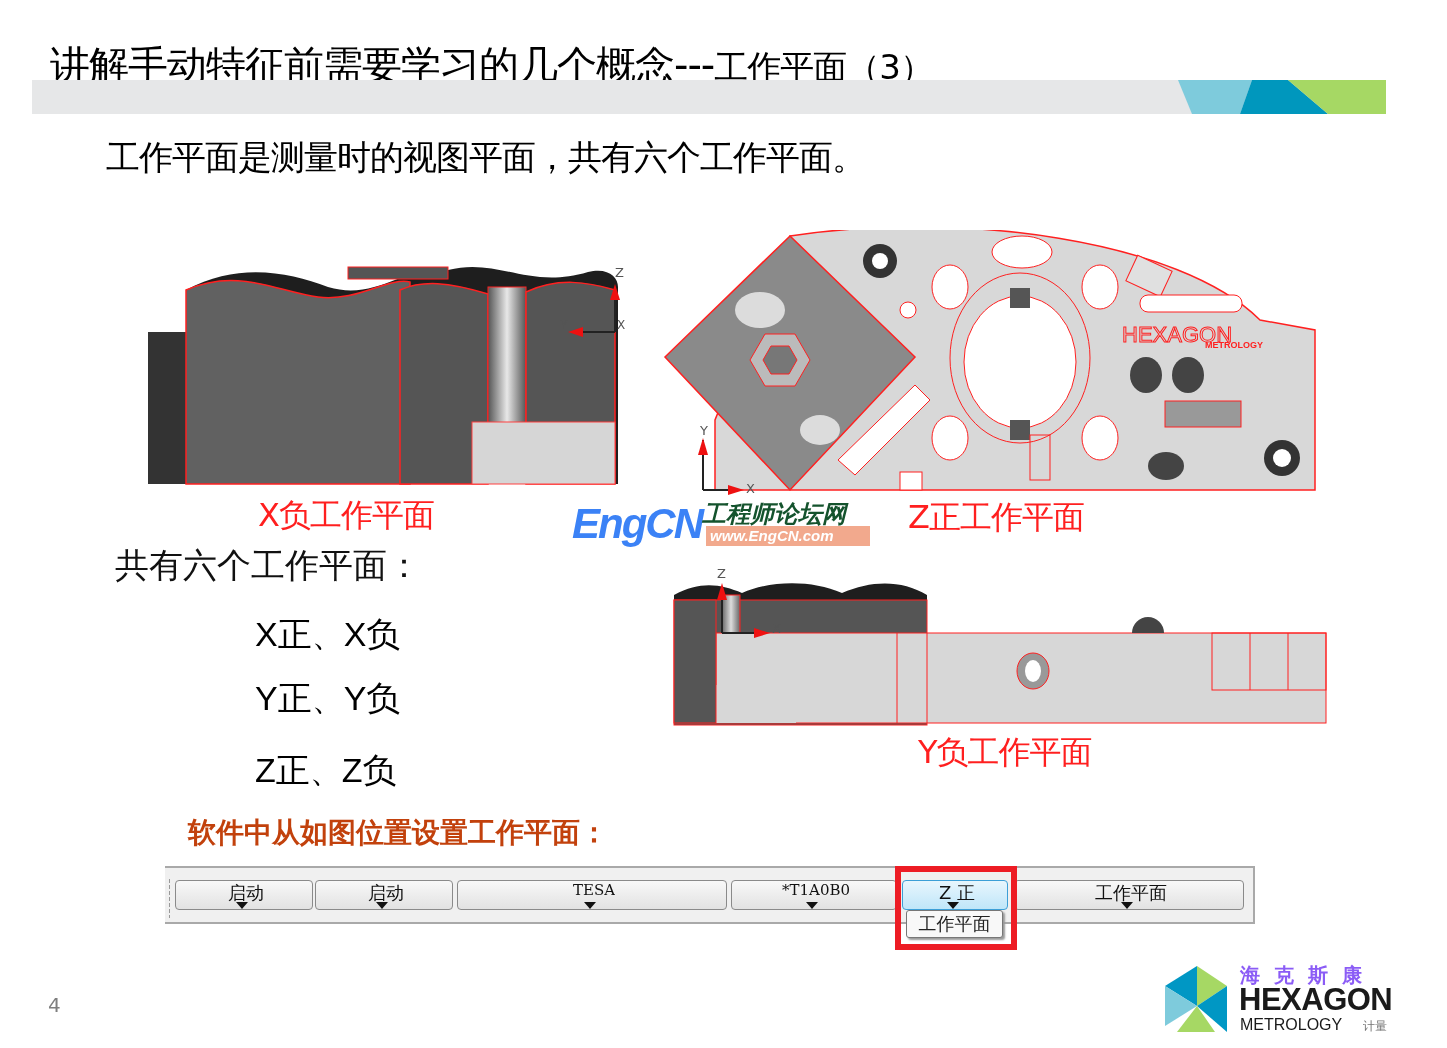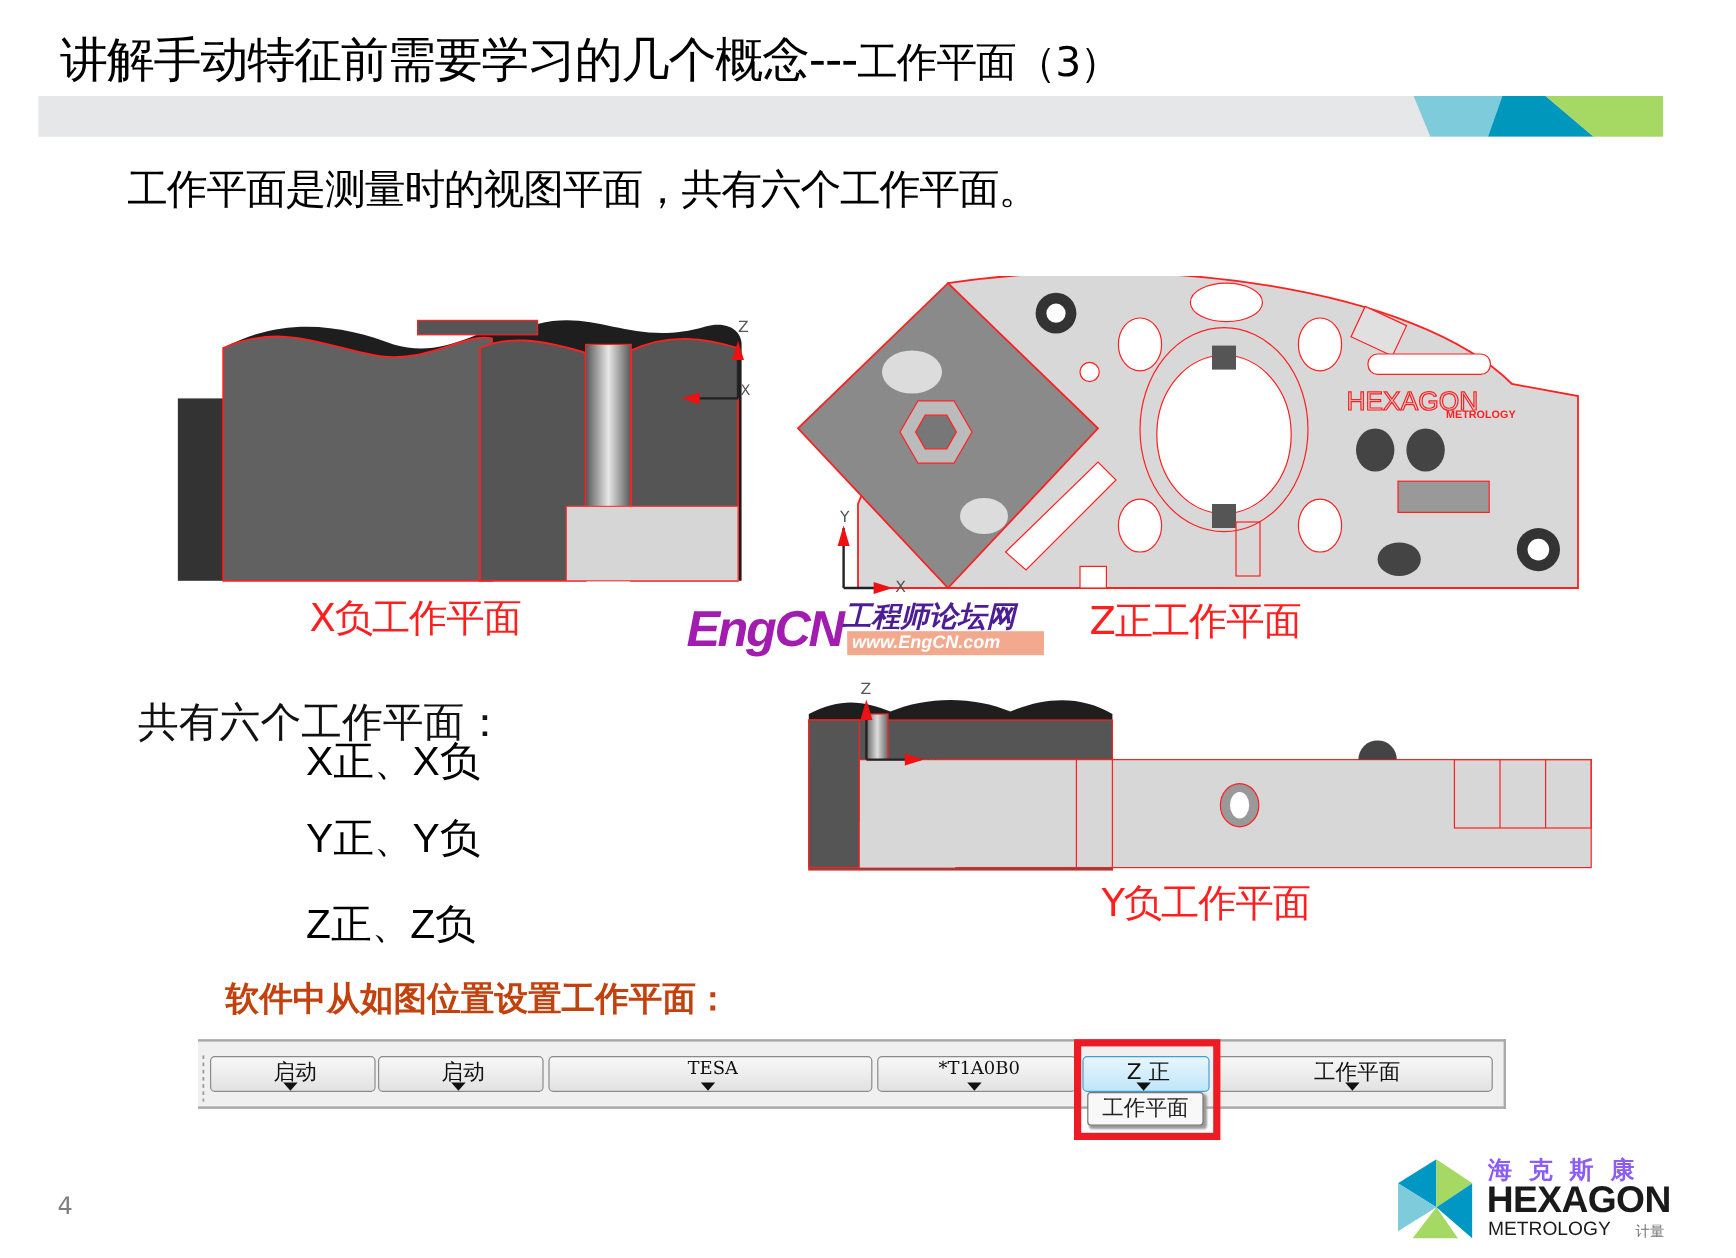--- a/index.html
+++ b/index.html
@@ -5,7 +5,7 @@
   html, body { margin:0; padding:0; background:#ffffff; }
   body { width:1447px; height:1048px; position:relative; overflow:hidden; font-family:"DejaVu Sans","Liberation Sans",sans-serif; }
   .abs { position:absolute; }
-  #title { left:50px; top:22px; font-size:40px; color:#000; white-space:nowrap; letter-spacing:-1px; }
+  #title { left:50px; top:38px; font-size:40px; color:#000; white-space:nowrap; letter-spacing:-1px;text-decoration:underline; }
   #title .small { font-size:34px; }
   #band { left:32px; top:80px; width:1354px; height:34px; background:#e6e7e8; }
   #band-deco { right:61px; top:80px; width:208px; height:34px; }

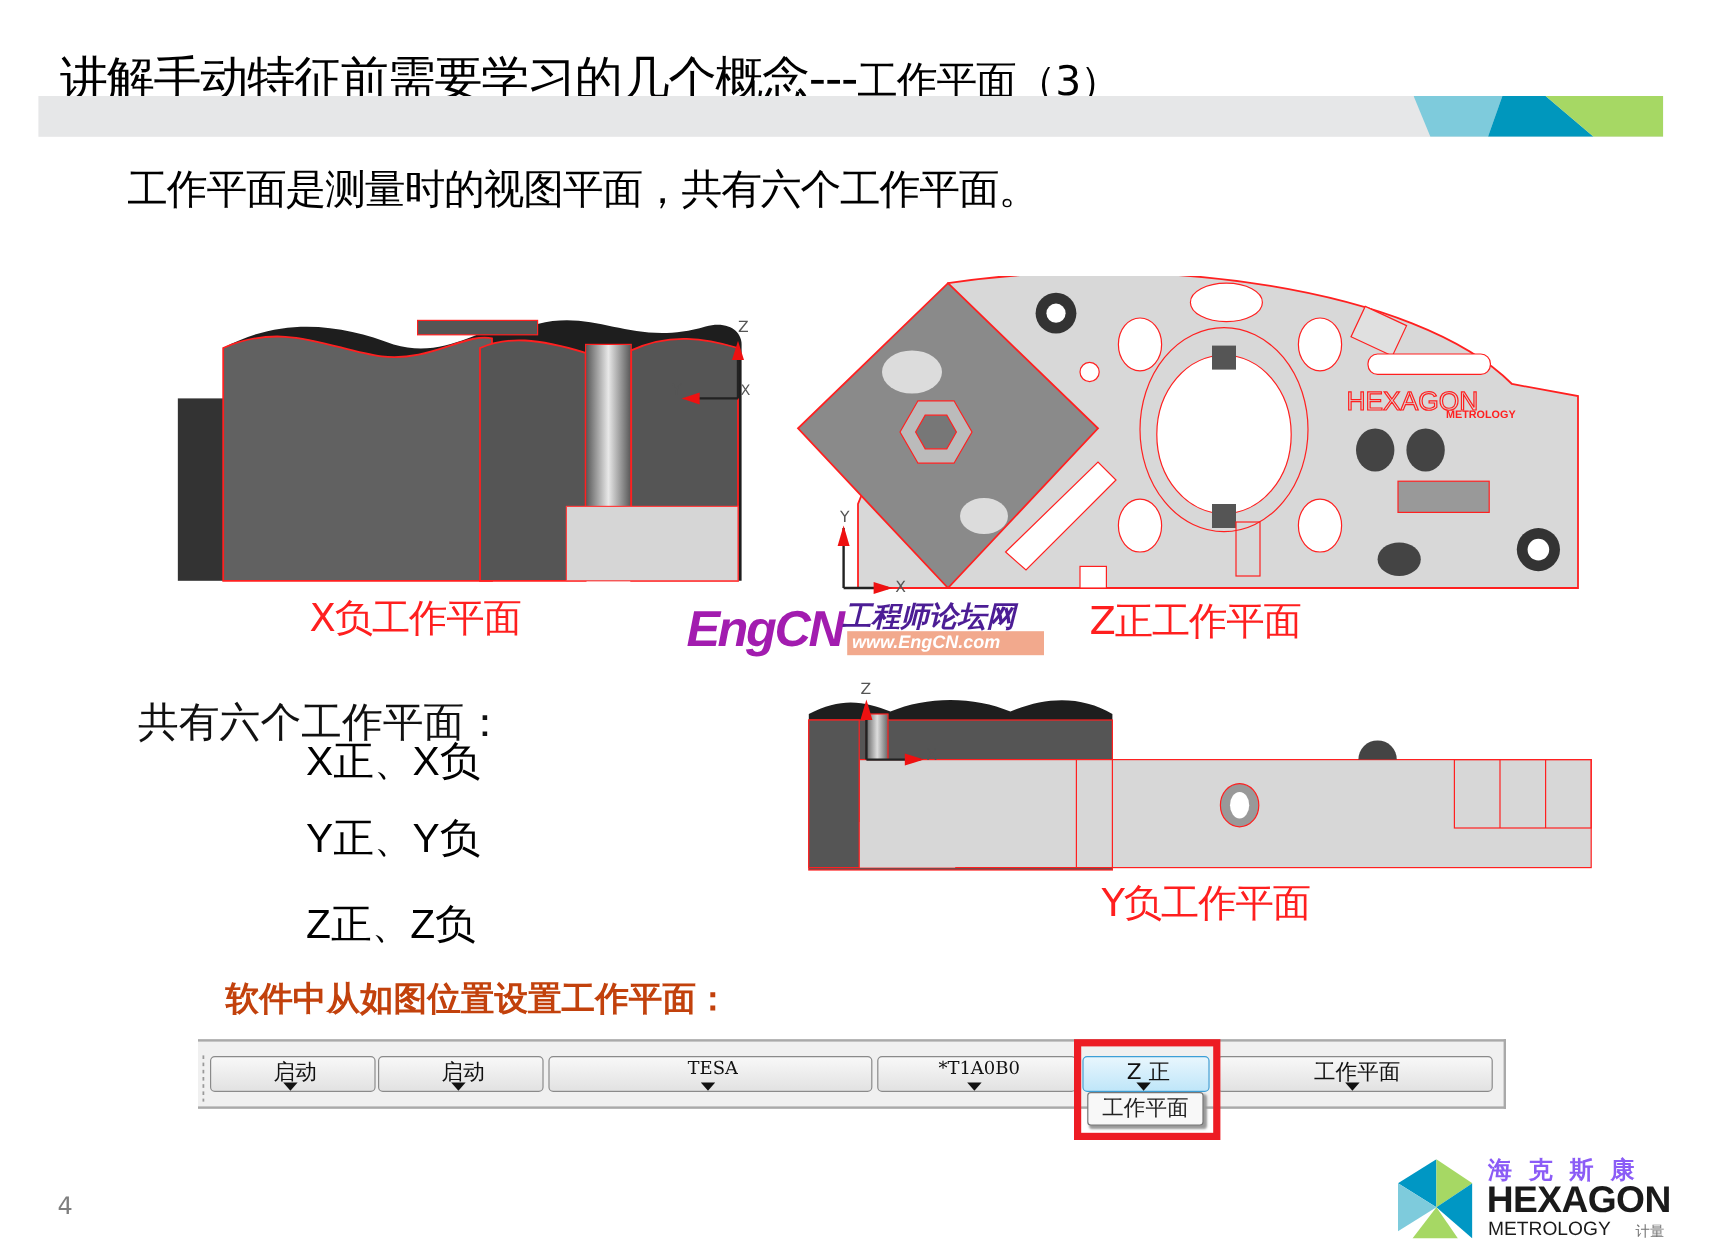--- a/index.html
+++ b/index.html
@@ -35,7 +35,7 @@
   #logo .met { position:absolute; left:75px; top:54px; font-size:16px; color:#1a1a1a; font-family:"Liberation Sans",sans-serif; }
   #logo .met2 { position:absolute; left:198px; top:56px; font-size:12px; color:#737373; }
   #watermark { left:572px; top:500px; width:300px; height:50px; }
-  #wm-eng { position:absolute; left:0; top:0; font-size:42px; font-style:italic; font-weight:bold; color:#a21caf; font-family:"Liberation Sans",sans-serif; letter-spacing:-2px; }
+  #wm-eng { position:absolute; left:0; top:0; font-size:42px; font-style:italic; font-weight:bold; color:#3b82f6; font-family:"Liberation Sans",sans-serif; letter-spacing:-2px; }
   #wm-cn { position:absolute; left:130px; top:-2px; font-size:24px; font-style:italic; font-weight:bold; color:#4c1d95; white-space:nowrap; }
   #wm-url { position:absolute; left:134px; top:26px; width:164px; height:20px; background:#f2a98d; color:#fff; font-size:15px; font-style:italic; font-weight:bold; font-family:"Liberation Sans",sans-serif; line-height:20px; padding-left:4px; box-sizing:border-box; }
 </style>

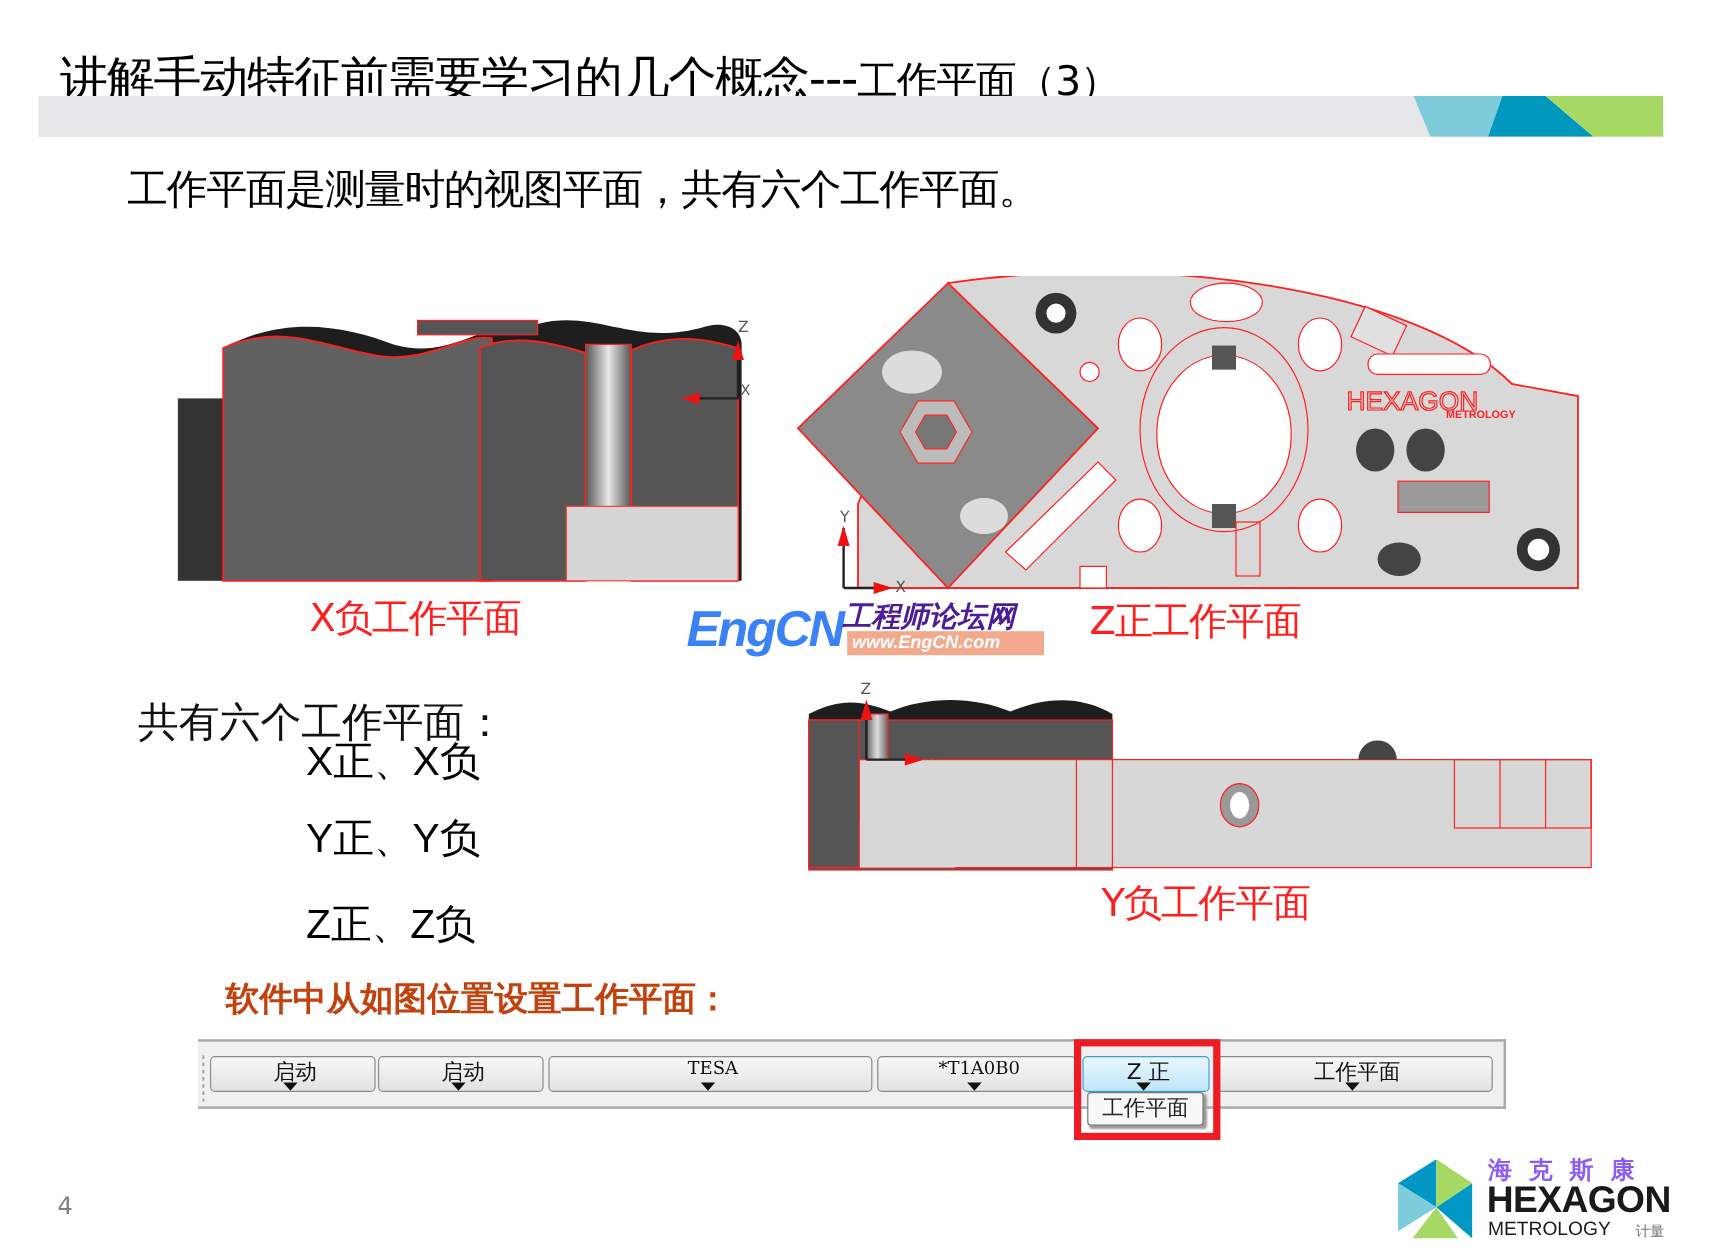--- a/index.html
+++ b/index.html
@@ -36,7 +36,7 @@
   #logo .met2 { position:absolute; left:198px; top:56px; font-size:12px; color:#737373; }
   #watermark { left:572px; top:500px; width:300px; height:50px; }
   #wm-eng { position:absolute; left:0; top:0; font-size:42px; font-style:italic; font-weight:bold; color:#3b82f6; font-family:"Liberation Sans",sans-serif; letter-spacing:-2px; }
-  #wm-cn { position:absolute; left:130px; top:-2px; font-size:24px; font-style:italic; font-weight:bold; color:#4c1d95; white-space:nowrap; }
+  #wm-cn { position:absolute; left:130px; top:-2px; font-size:24px; font-style:italic; font-weight:bold; color:#14532d; white-space:nowrap; }
   #wm-url { position:absolute; left:134px; top:26px; width:164px; height:20px; background:#f2a98d; color:#fff; font-size:15px; font-style:italic; font-weight:bold; font-family:"Liberation Sans",sans-serif; line-height:20px; padding-left:4px; box-sizing:border-box; }
 </style>
 </head>

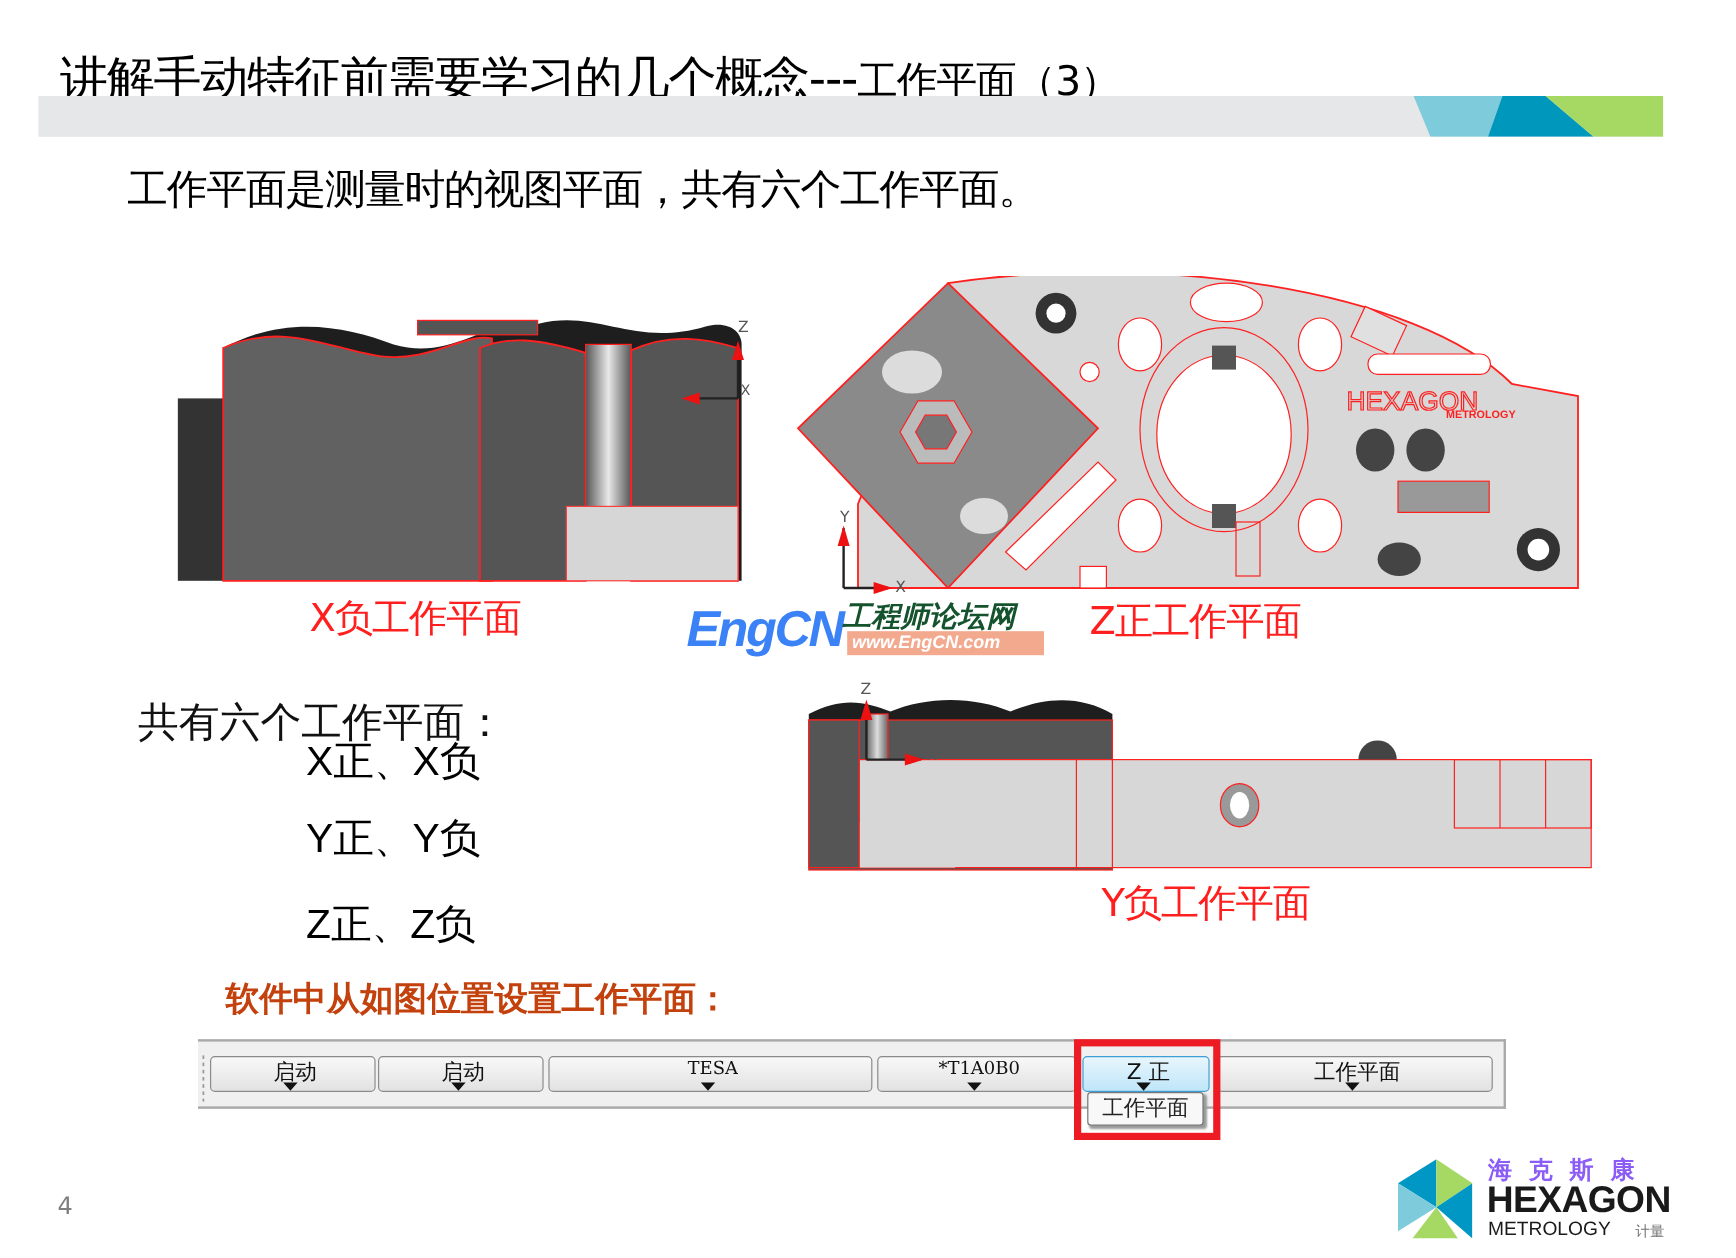--- a/index.html
+++ b/index.html
@@ -14,7 +14,7 @@
   #label-xneg { left:258px; top:494px; }
   #label-zpos { left:908px; top:496px; }
   #label-yneg { left:918px; top:731px; }
-  #six { left:115px; top:543px; font-size:34px; font-family:"DejaVu Serif","Liberation Serif",serif; color:#111; white-space:nowrap;margin-top:36px; }
+  #six { left:115px; top:543px; font-size:34px; font-family:"DejaVu Serif","Liberation Serif",serif; color:#111; white-space:nowrap; }
   .plane-line { left:255px; font-size:34px; color:#000; white-space:nowrap; font-family:"Liberation Sans",sans-serif; }
   .plane-line .cn { font-family:"DejaVu Serif","Liberation Serif",serif; font-size:32px; }
   #pl-x { top:612px; } #pl-y { top:676px; } #pl-z { top:748px; }

